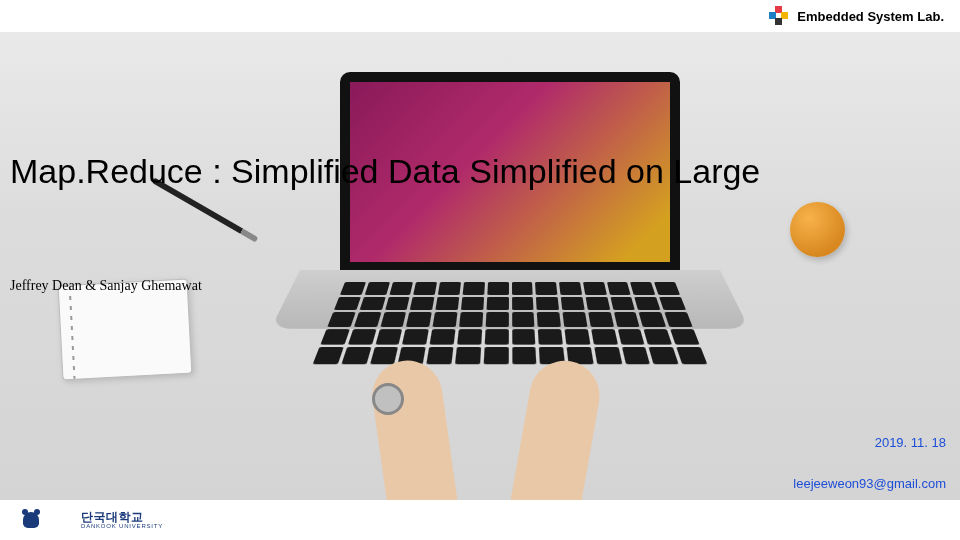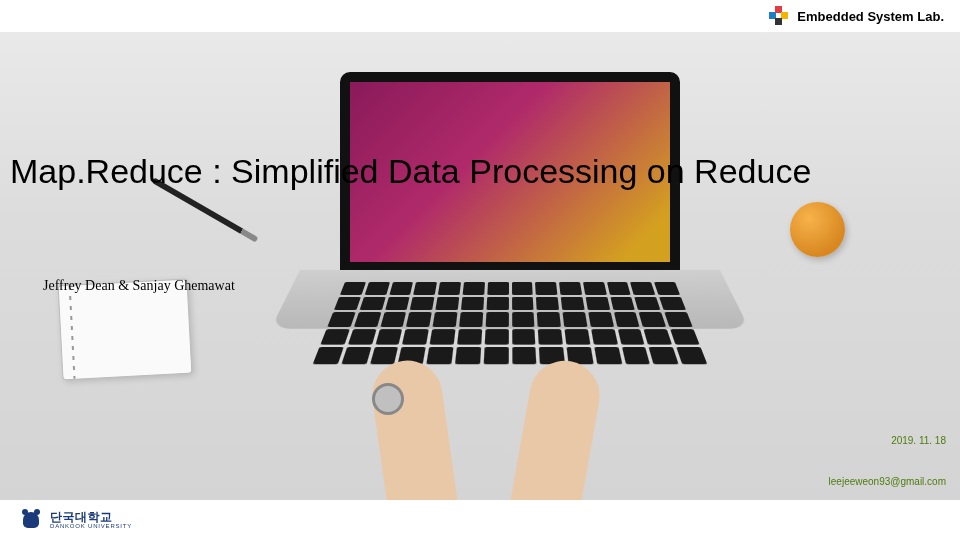--- a/index.html
+++ b/index.html
@@ -337,7 +337,7 @@
 
   <div class="title-block">
     <h1>
-      <span>Map.Reduce : Simplified Data Processing on Reduce</span><br>
+      <span>Map.Reduce : Simplified Data Simplified on Large</span><br>
     </h1>
   </div>
 

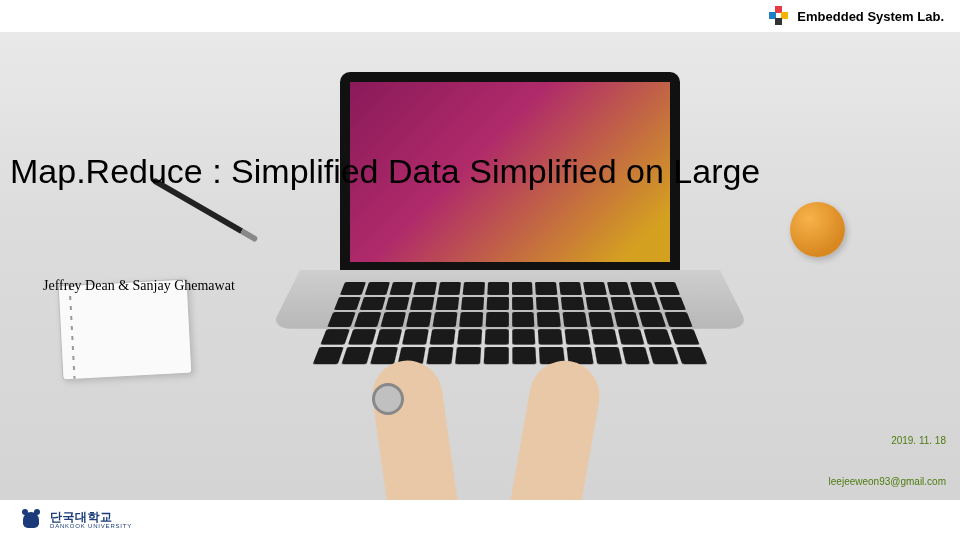--- a/index.html
+++ b/index.html
@@ -162,7 +162,6 @@
     font-size: 14px;
     color: #000;
     z-index: 5;
-    margin-left: 33px;
   }
 
   

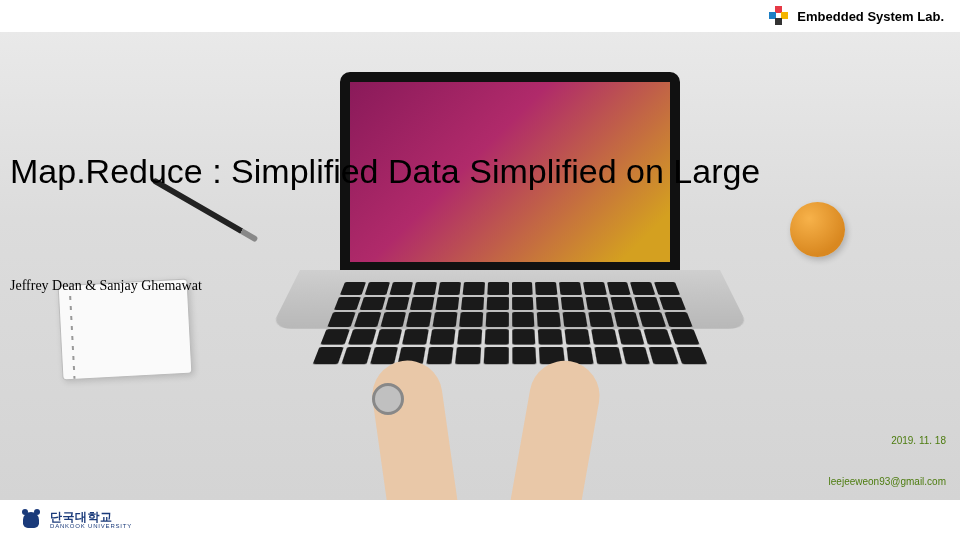--- a/index.html
+++ b/index.html
@@ -169,8 +169,8 @@
     position: absolute;
     right: 14px;
     z-index: 5;
-    font-size: 10px;
-    color: #4d7c0f;
+    font-size: 13px;
+    color: #1d4ed8;
     text-align: right;
   }
   .date-line { top: 435px; }

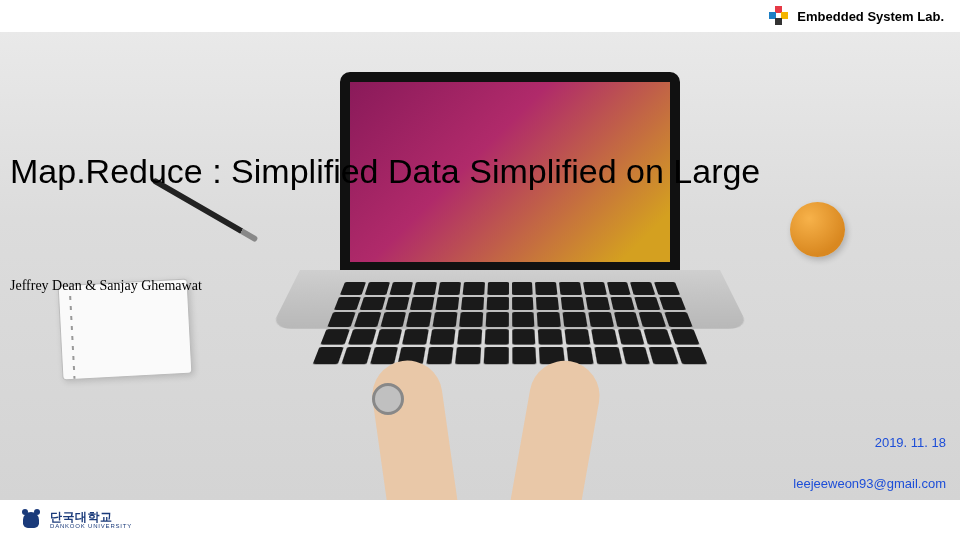--- a/index.html
+++ b/index.html
@@ -219,6 +219,7 @@
     display: flex;
     flex-direction: column;
     line-height: 1;
+    margin-left: 31px;
   }
   .dku-kr {
     font-size: 12px;

